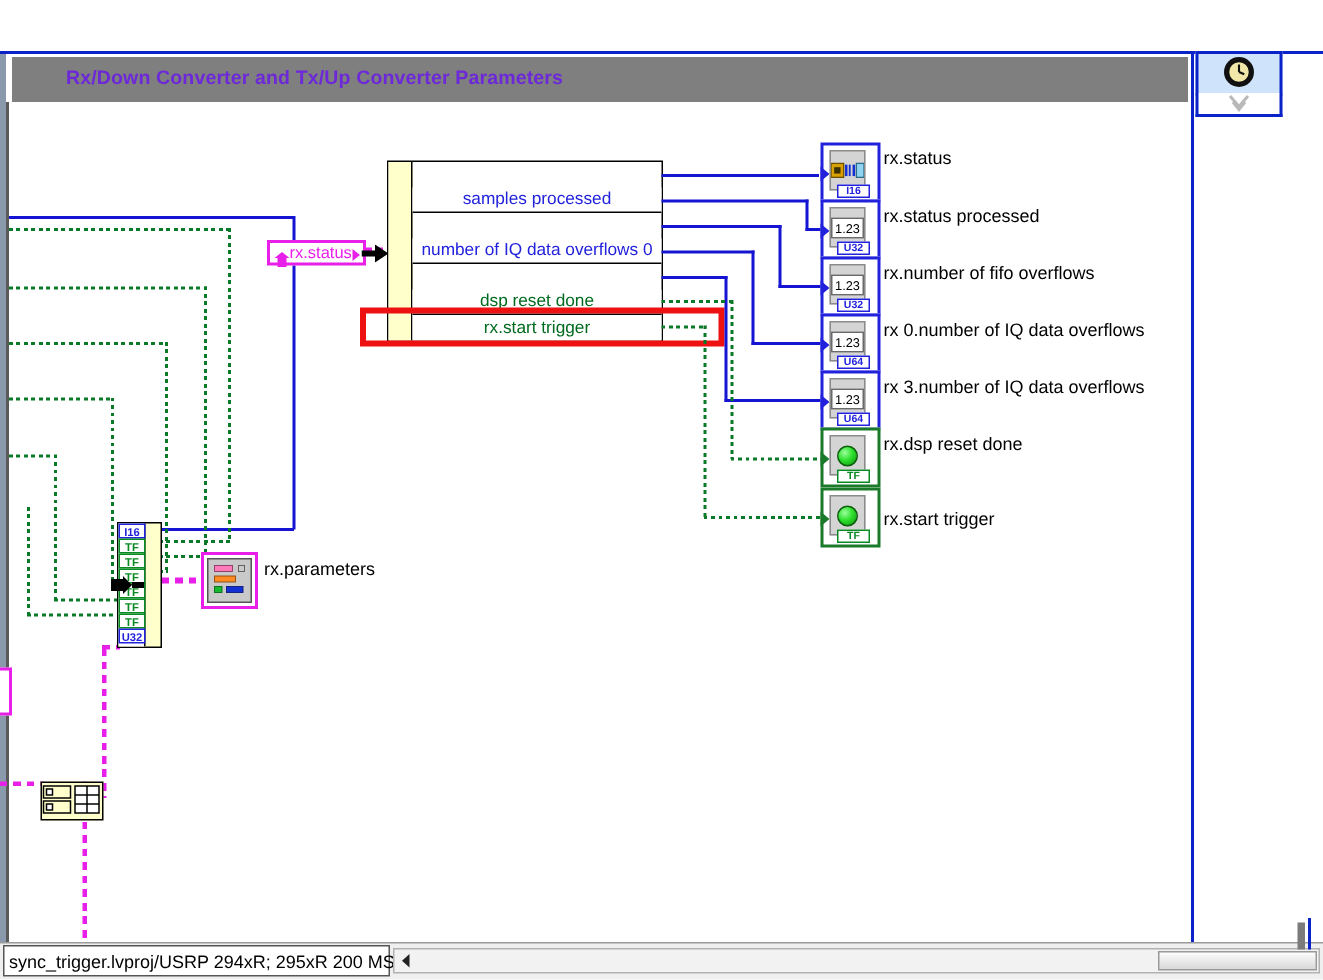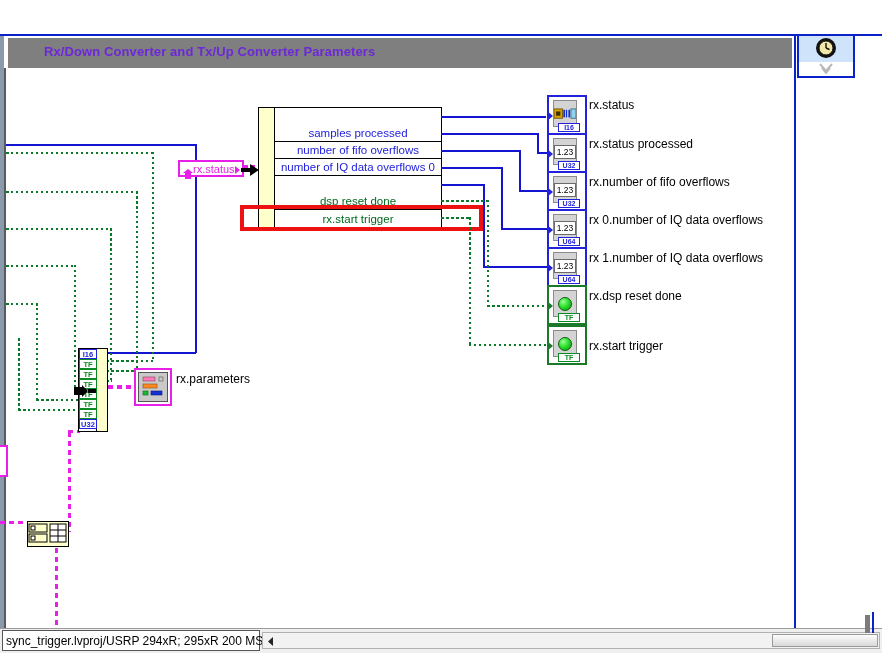--- a/index.html
+++ b/index.html
@@ -274,7 +274,6 @@
   <div class="abs" id="unbundle"></div>
   <div class="abs" id="unbundle-left"></div>
   <div class="ub-row num" style="top:125px;">samples processed</div>
-  <div class="ub-row num" style="top:142px;">number of fifo overflows</div>
   <div class="ub-row num" style="top:159px;">number of IQ data overflows 0</div>
   <div class="ub-row bool" style="top:193px;">dsp reset done</div>
   <div class="ub-row bool last" style="top:210px;">rx.start trigger</div>

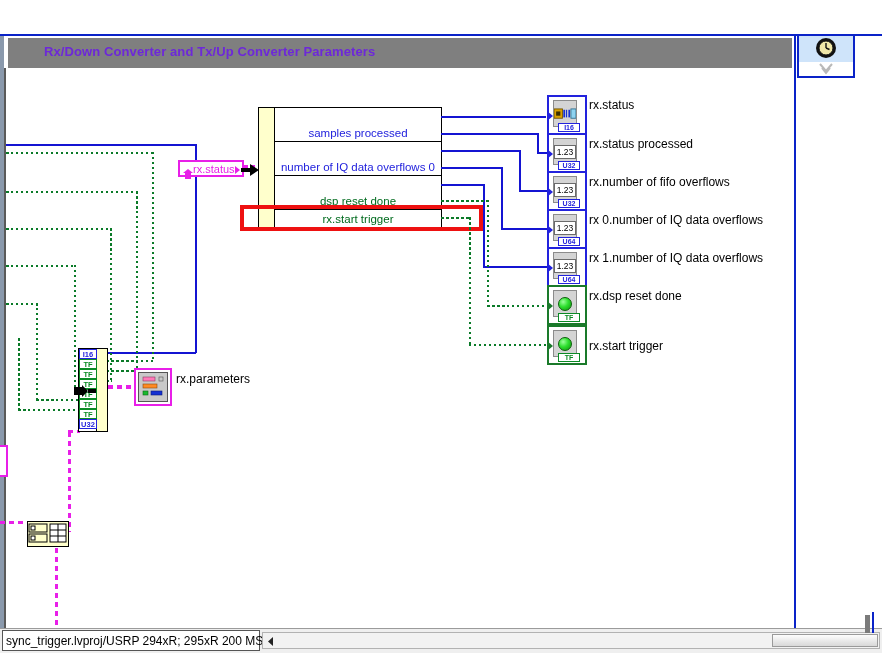--- a/index.html
+++ b/index.html
@@ -356,7 +356,7 @@
     </div>
     <div class="ind-type n">U64</div>
   </div>
-  <div class="ind-label" style="left:589px;top:251px;">rx 1.number of IQ data overflows</div>
+  <div class="ind-label" style="left:589px;top:251px;">rx 3.number of IQ data overflows</div>
 
   <div class="ind bool" style="left:547px;top:285px;">
     <div class="ind-arrow b"></div>

